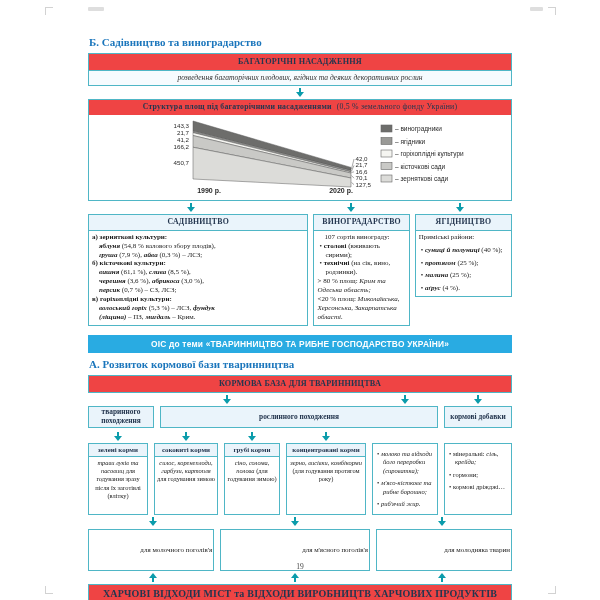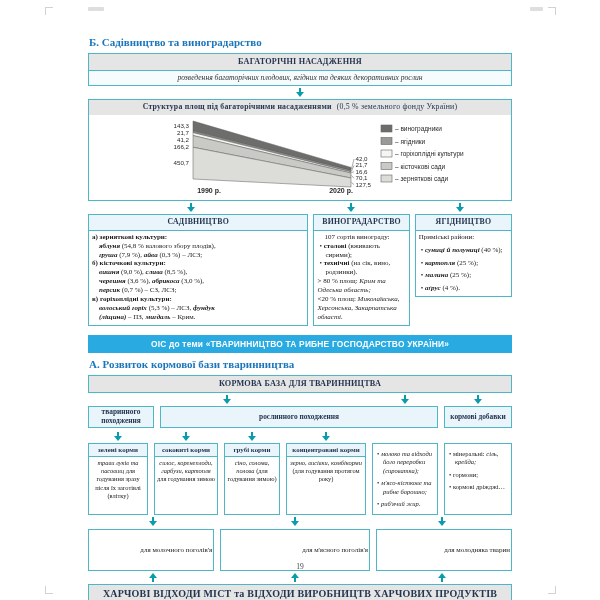--- a/index.html
+++ b/index.html
@@ -20,7 +20,7 @@
   .sec-title{color:#1b76bc;font-weight:bold;font-size:11px;margin:0 0 4px 1px;line-height:1.2}
 
   .box{border:1px solid #4fb6c6;background:#fff;box-sizing:border-box}
-  .box-hd{background:#e5e5e5;text-align:center;font-weight:bold;font-size:8.2px;
+  .box-hd{background:#ef4444;text-align:center;font-weight:bold;font-size:8.2px;
           color:#24364f;padding:3px 2px;line-height:1.15;letter-spacing:.2px}
   .box-sub{border-top:1px solid #4fb6c6;background:#f6fbfe;text-align:center;font-style:italic;
            font-size:7.6px;color:#333;padding:2.5px 2px;line-height:1.2}

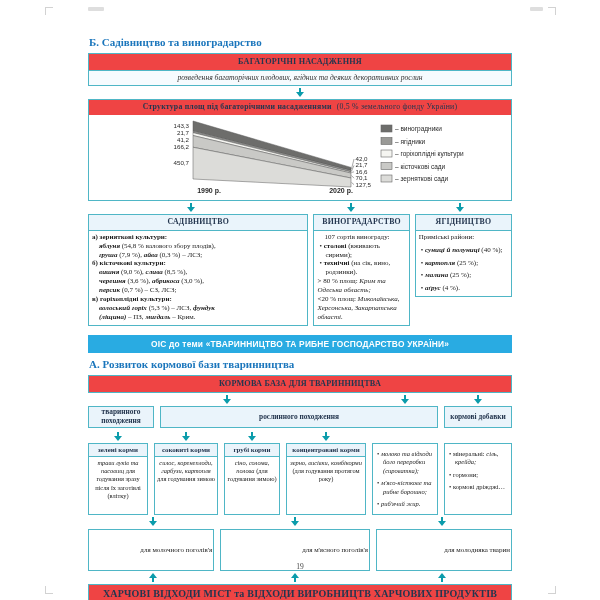--- a/index.html
+++ b/index.html
@@ -185,7 +185,7 @@
         <div class="col-body">
             <div class="ln"><span>Приміські райони:</span></div>
             <div class="ln blt gap">•&nbsp;<span style="font-weight: bold; font-style: italic;">суниці й полуниці</span><span> (40 %);</span></div>
-            <div class="ln blt gap">•&nbsp;<span style="font-weight: bold; font-style: italic;">картопля</span><span> (25 %);</span></div>
+            <div class="ln blt gap">•&nbsp;<span style="font-weight: bold; font-style: italic;">протягом</span><span> (25 %);</span></div>
             <div class="ln blt gap">•&nbsp;<span style="font-weight: bold; font-style: italic;">малина</span><span> (25 %);</span></div>
             <div class="ln blt gap">•&nbsp;<span style="font-weight: bold; font-style: italic;">аґрус</span><span> (4 %).</span></div>
           </div>

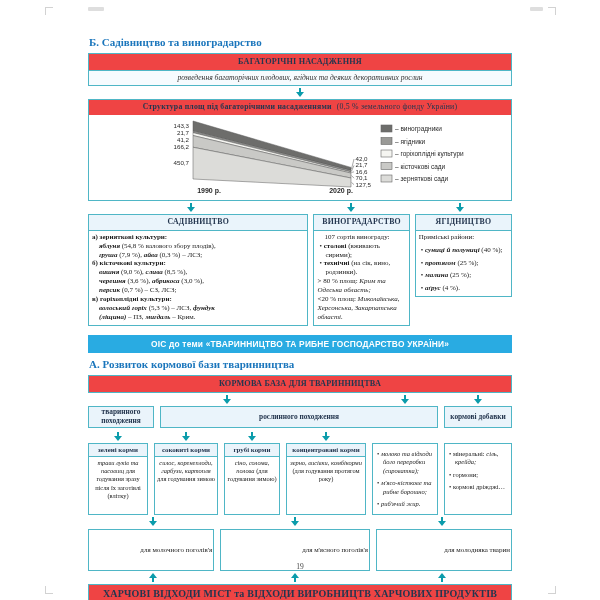--- a/index.html
+++ b/index.html
@@ -162,7 +162,7 @@
             <div class="ln ind"><span style="font-weight: bold; font-style: italic;">яблуня</span><span> (54,8 % валового збору плодів),</span></div>
             <div class="ln ind"><span style="font-weight: bold; font-style: italic;">груша</span><span> (7,9 %), </span><span style="font-weight: bold; font-style: italic;">айва</span><span> (0,3 %) – ЛСЗ;</span></div>
             <div class="ln"><span style="font-weight: bold;">б) </span><span style="font-weight: bold;">кісточкові культури:</span></div>
-            <div class="ln ind"><span style="font-weight: bold; font-style: italic;">вишня</span><span> (9,0 %), </span><span style="font-weight: bold; font-style: italic;">слива</span><span> (8,5 %),</span></div>
+            <div class="ln ind"><span style="font-weight: bold; font-style: italic;">вишня</span><span> (61,1 %), </span><span style="font-weight: bold; font-style: italic;">слива</span><span> (8,5 %),</span></div>
             <div class="ln ind"><span style="font-weight: bold; font-style: italic;">черешня</span><span> (3,6 %), </span><span style="font-weight: bold; font-style: italic;">абрикоса</span><span> (3,0 %),</span></div>
             <div class="ln ind"><span style="font-weight: bold; font-style: italic; text-align: center;">персик</span><span> (0,7 %) – СЗ, ЛСЗ;</span></div>
             <div class="ln"><span style="font-weight: bold;">в) </span><span style="font-weight: bold;">горіхоплідні культури:</span></div>

